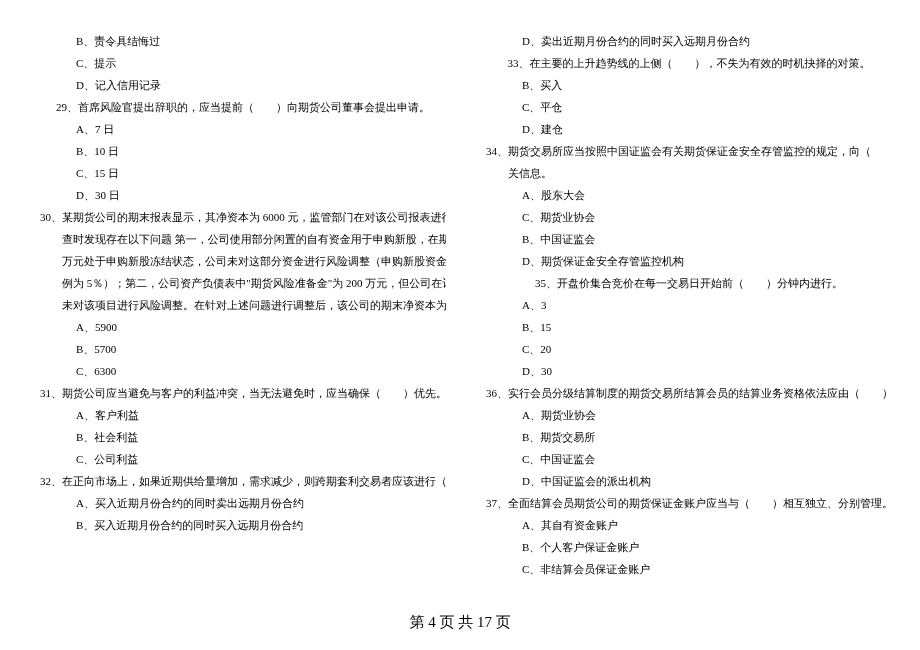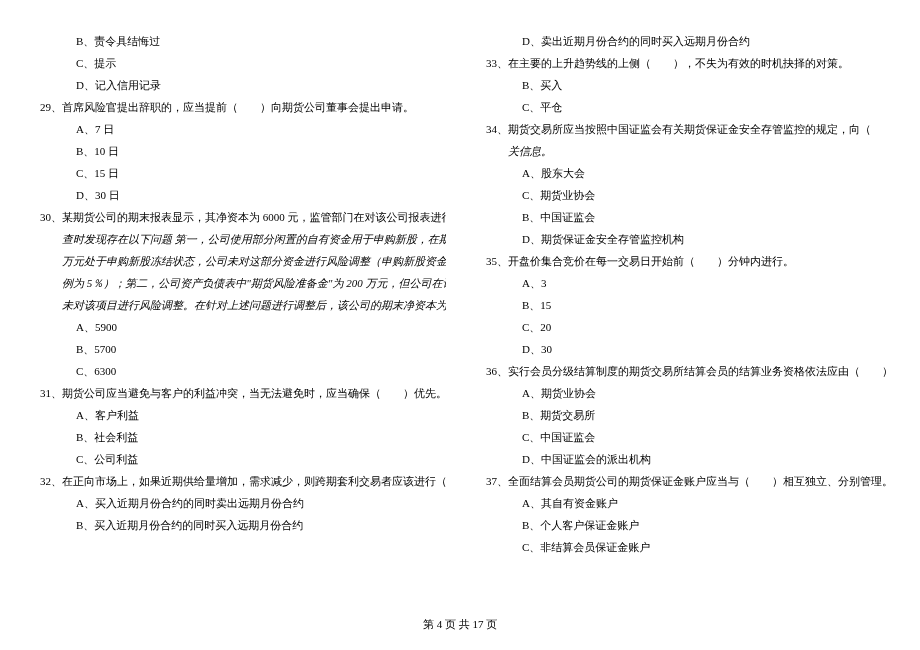--- a/index.html
+++ b/index.html
@@ -39,6 +39,7 @@
   }
   .question {
     padding-left: 0;
+    text-align: center;
   }
   .q-cont {
     padding-left: 22px;

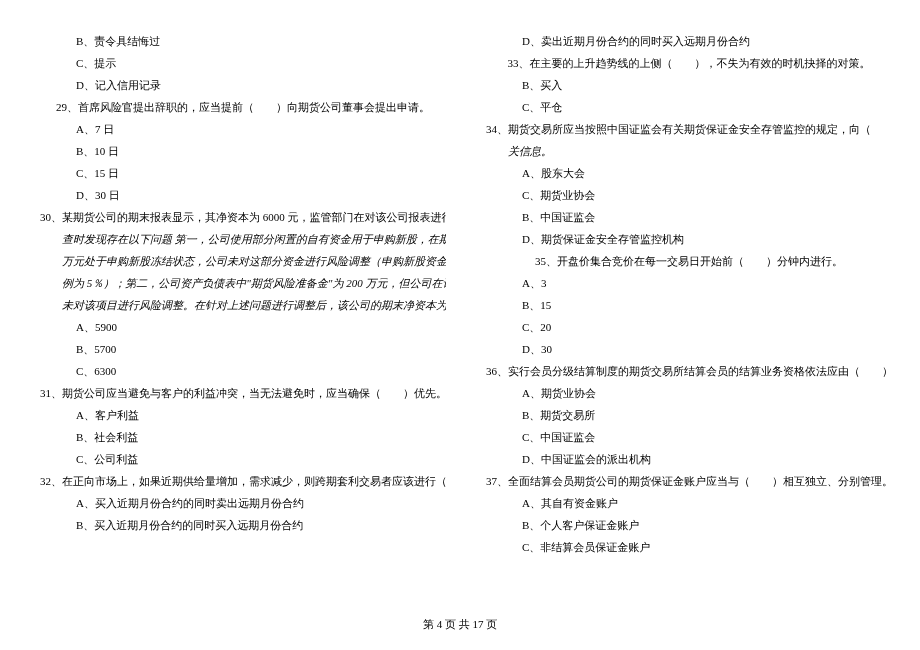--- a/index.html
+++ b/index.html
@@ -88,6 +88,7 @@
     <div class="line question">33、在主要的上升趋势线的上侧（　　），不失为有效的时机抉择的对策。</div>
     <div class="line option">B、买入</div>
     <div class="line option">C、平仓</div>
+    <div class="line option">D、建仓</div>
     <div class="line question">34、期货交易所应当按照中国证监会有关期货保证金安全存管监控的规定，向（　　）报送相</div>
     <div class="line q-cont">关信息。</div>
     <div class="line option">A、股东大会</div>

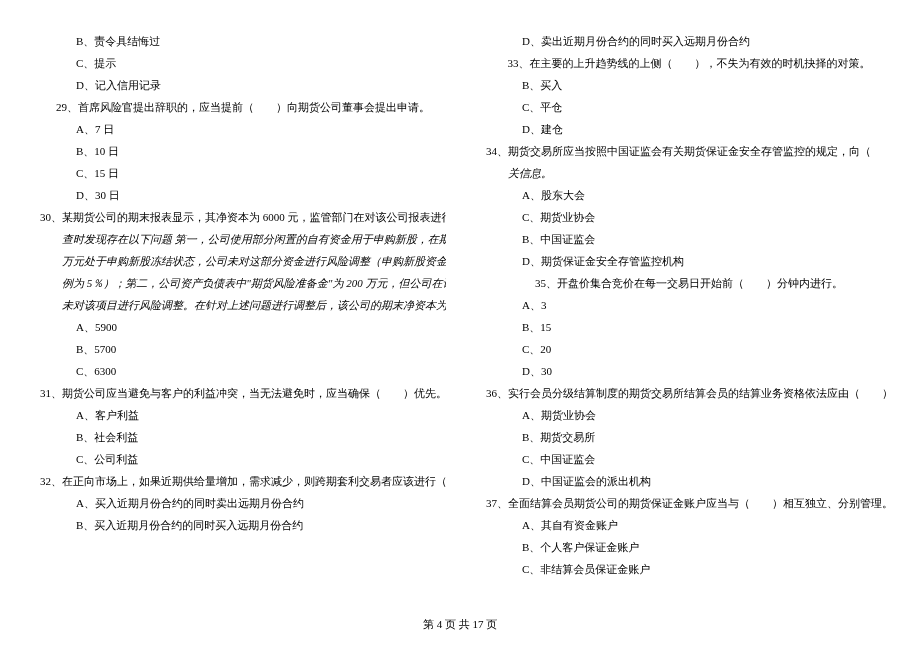--- a/index.html
+++ b/index.html
@@ -43,7 +43,6 @@
   }
   .q-cont {
     padding-left: 22px;
-    font-style: italic;
   }
   .footer {
     position: absolute;

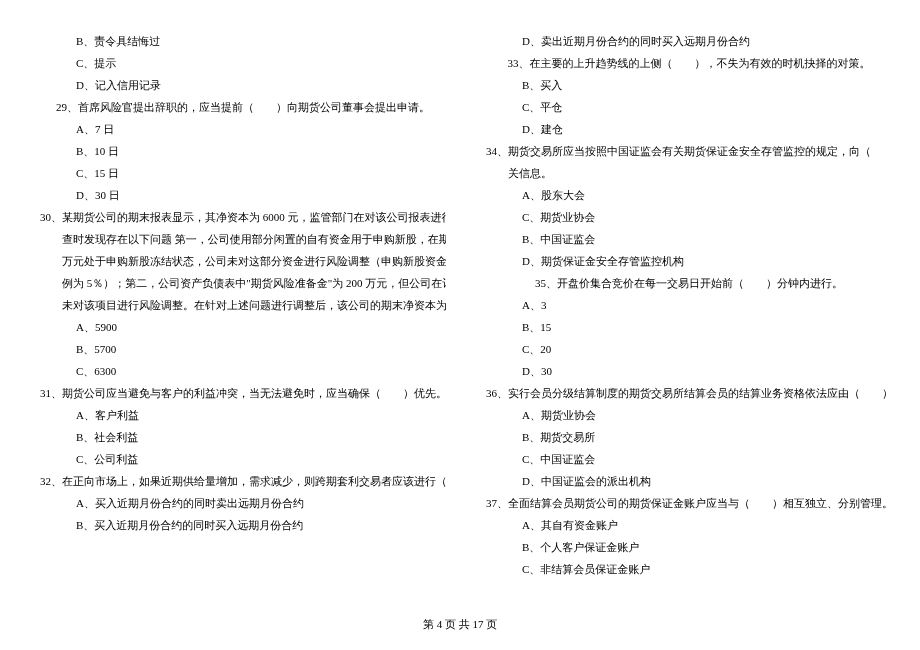--- a/index.html
+++ b/index.html
@@ -49,7 +49,7 @@
     bottom: 18px;
     width: 100%;
     text-align: center;
-    font-size: 11px;
+    font-size: 15px;
   }
 </style>
 </head>

